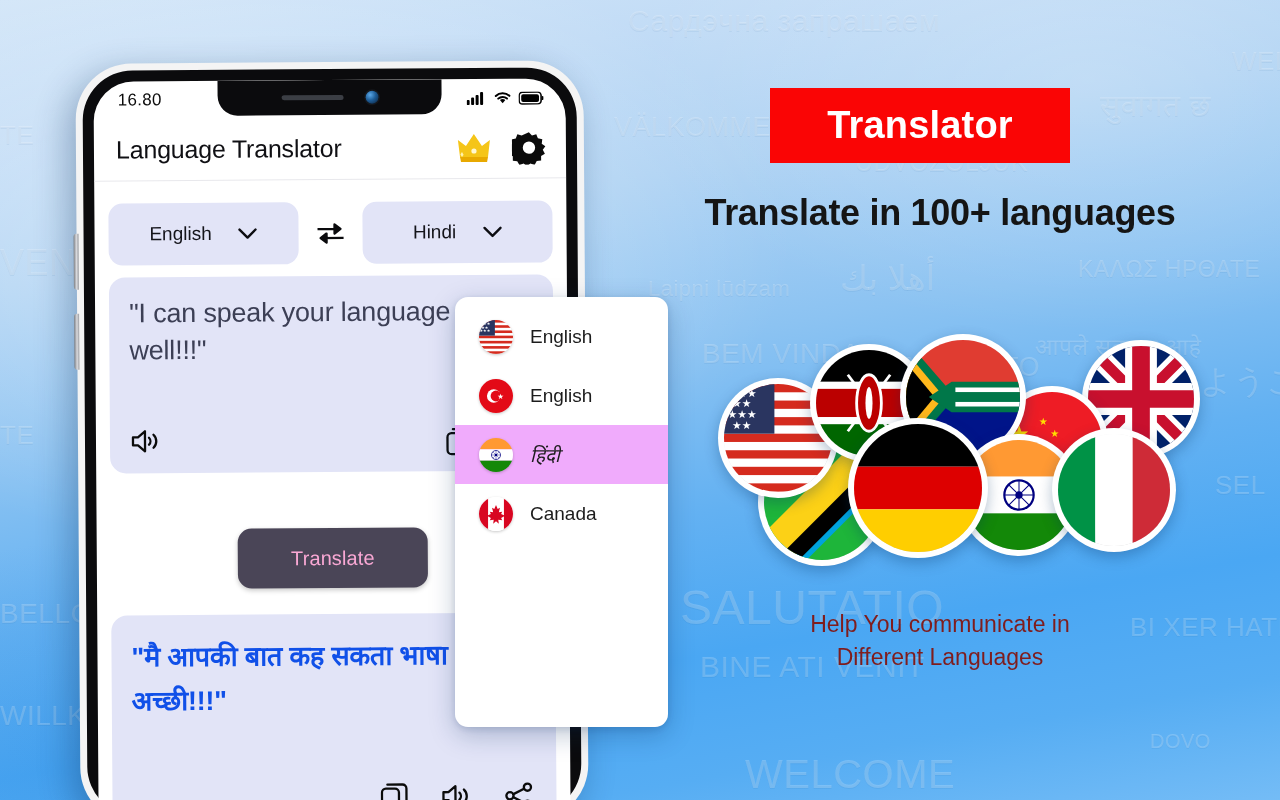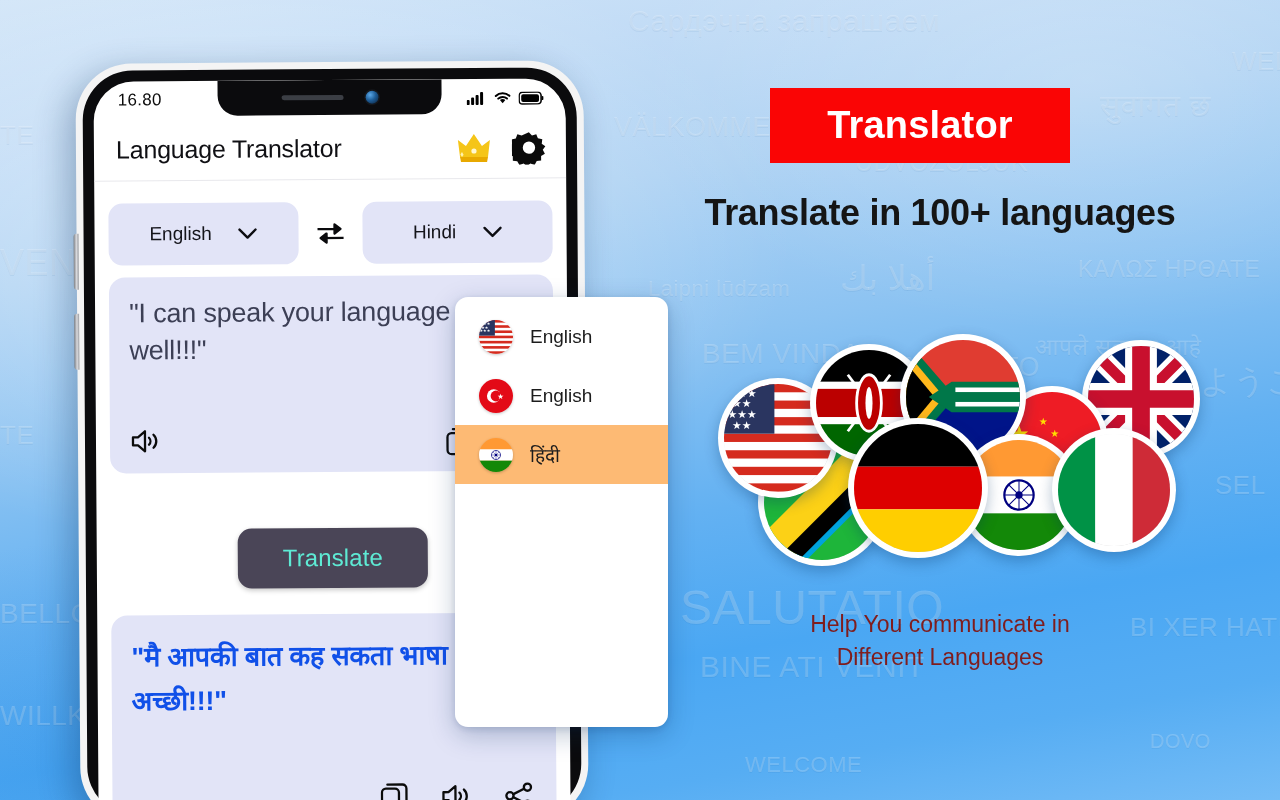--- a/index.html
+++ b/index.html
@@ -216,7 +216,7 @@
     height: 59px; display: flex; align-items: center; gap: 17px;
     padding-left: 24px;
   }
-  .dd-item.selected { background: #fdba74; }
+  .dd-item.selected { background: #f0abfc; font-style: italic; }
   .dd-item .dd-label { font-size: 19px; color: #1c1c1c; }
   .dd-flag {
     width: 34px; height: 34px; border-radius: 50%;

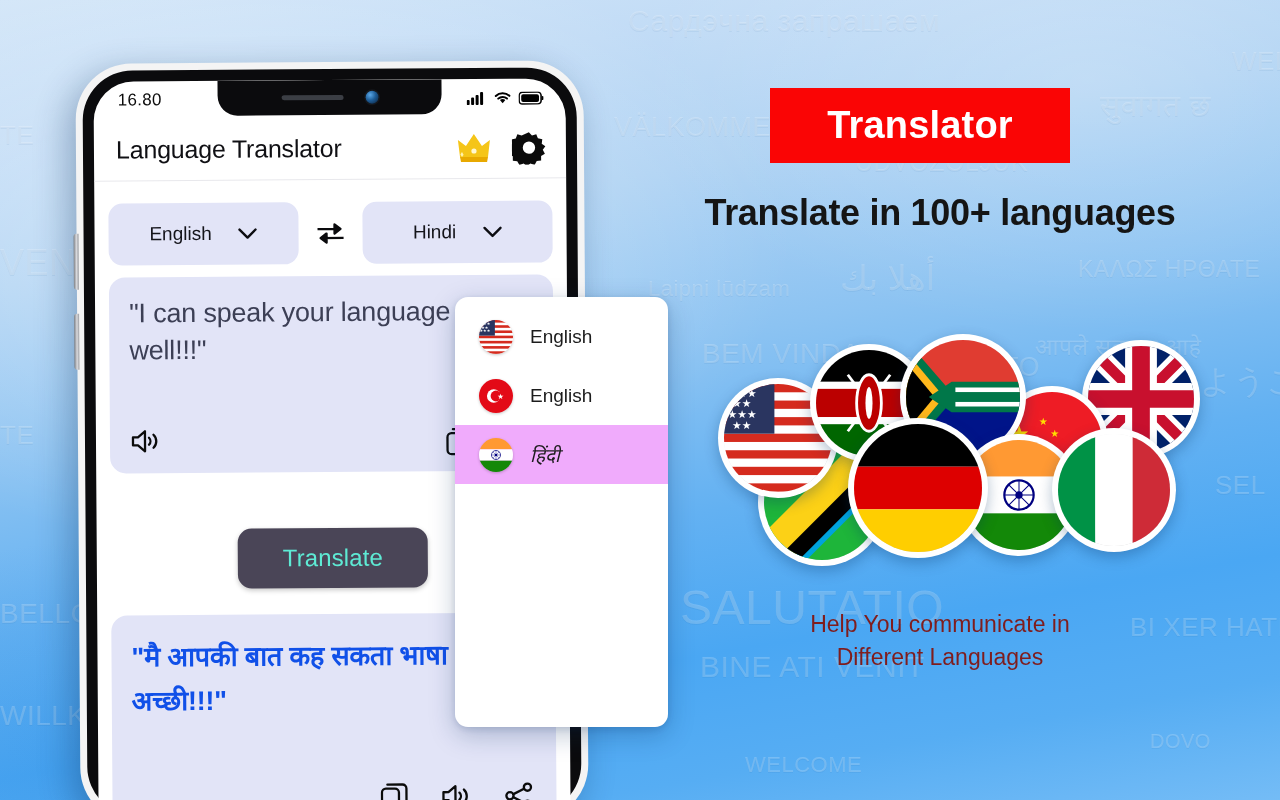--- a/index.html
+++ b/index.html
@@ -588,6 +588,17 @@
       </div>
       <span class="dd-label">हिंदी</span>
     </div>
+    <div class="dd-item">
+      <div class="dd-flag">
+        <svg viewBox="0 0 60 60" preserveAspectRatio="xMidYMid slice">
+          <rect width="60" height="60" fill="#fff"></rect>
+          <rect width="16" height="60" fill="#d80621"></rect>
+          <rect x="44" width="16" height="60" fill="#d80621"></rect>
+          <path d="M30 14 l3 7 4-2 -2 8 6-1 -2 4 7 3 -7 4 2 4 -7-1 1 7 -5-4 -5 4 1-7 -7 1 2-4 -7-4 7-3 -2-4 6 1 -2-8 4 2 Z" fill="#d80621"></path>
+        </svg>
+      </div>
+      <span class="dd-label">Canada</span>
+    </div>
   </div>
 
 </body></html>

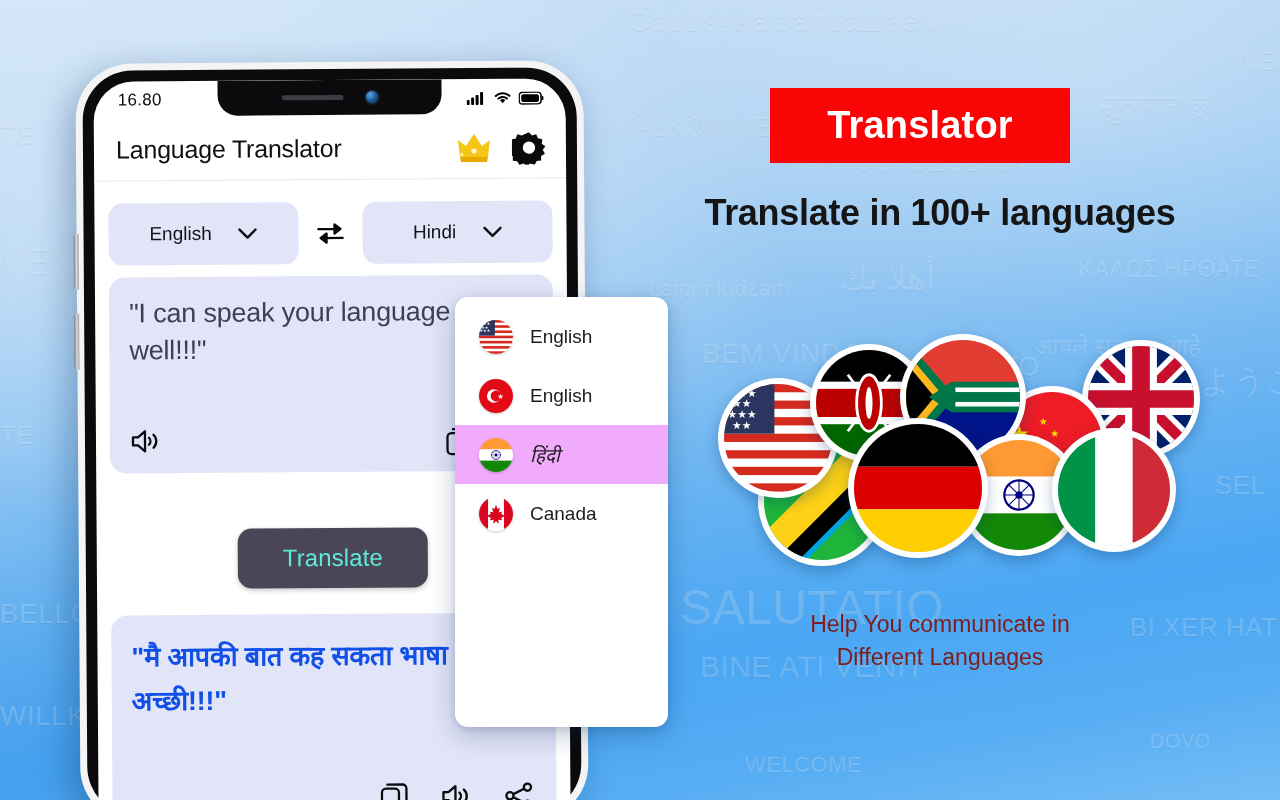--- a/index.html
+++ b/index.html
@@ -185,7 +185,7 @@
     display: flex; align-items: center; justify-content: center;
     box-shadow: 0 2px 5px rgba(0,0,0,.22);
   }
-  #translate-btn span { color: #5eead4; font-size: 24px; font-weight: 500; letter-spacing: .1px; }
+  #translate-btn span { color: #f9a8d4; font-size: 20px; font-weight: 500; letter-spacing: .1px; }
 
   
   #result-card {

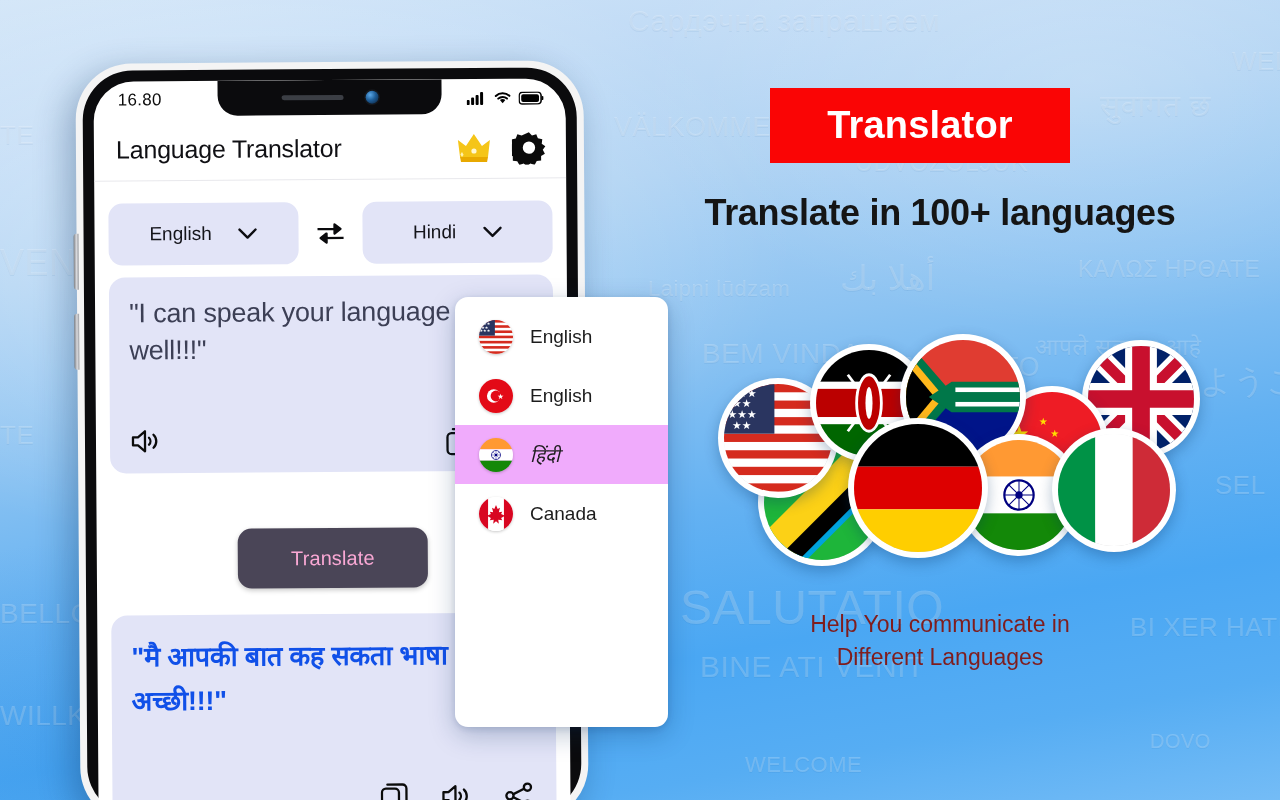--- a/index.html
+++ b/index.html
@@ -252,7 +252,7 @@
     <div class="wm" style="left: 1130px; top: 612px; font-size: 26px;">BI XER HATI</div>
     <div class="wm" style="left: 700px; top: 650px; font-size: 30px;">BINE ATI VENIT</div>
     <div class="wm" style="left: 0px; top: 700px; font-size: 28px;">WILLKOMMEN</div>
-    <div class="wm" style="left: 745px; top: 752px; font-size: 22px;">WELCOME</div>
+    <div class="wm" style="left: 745px; top: 752px; font-size: 40px;">WELCOME</div>
     <div class="wm" style="left: 1150px; top: 730px; font-size: 20px;">DOVO</div>
   </div>
 

